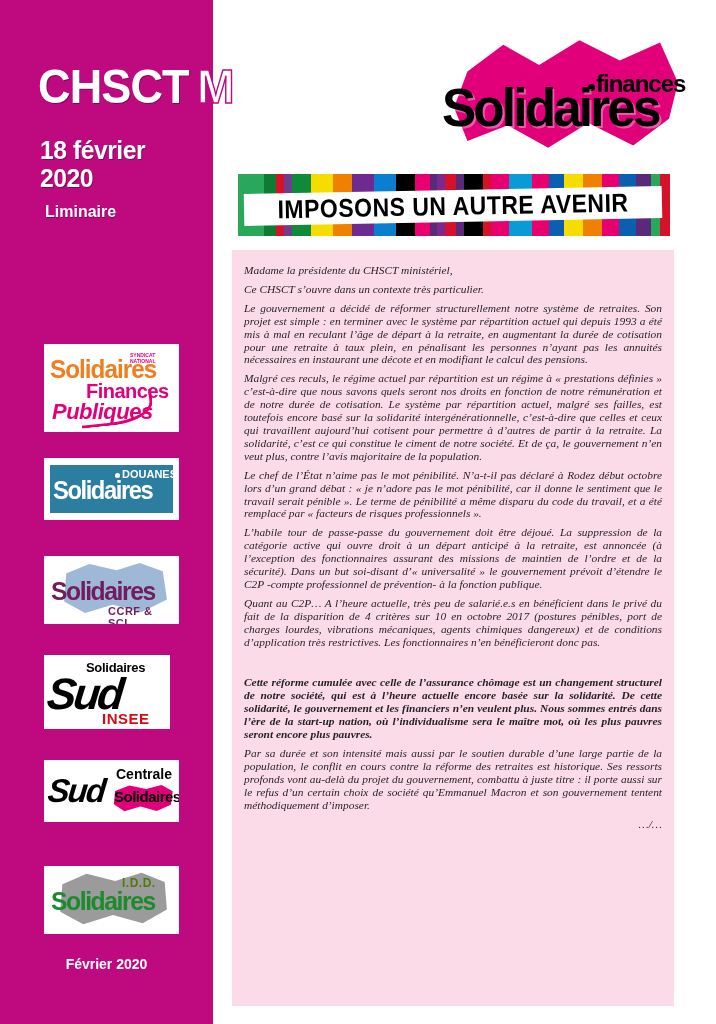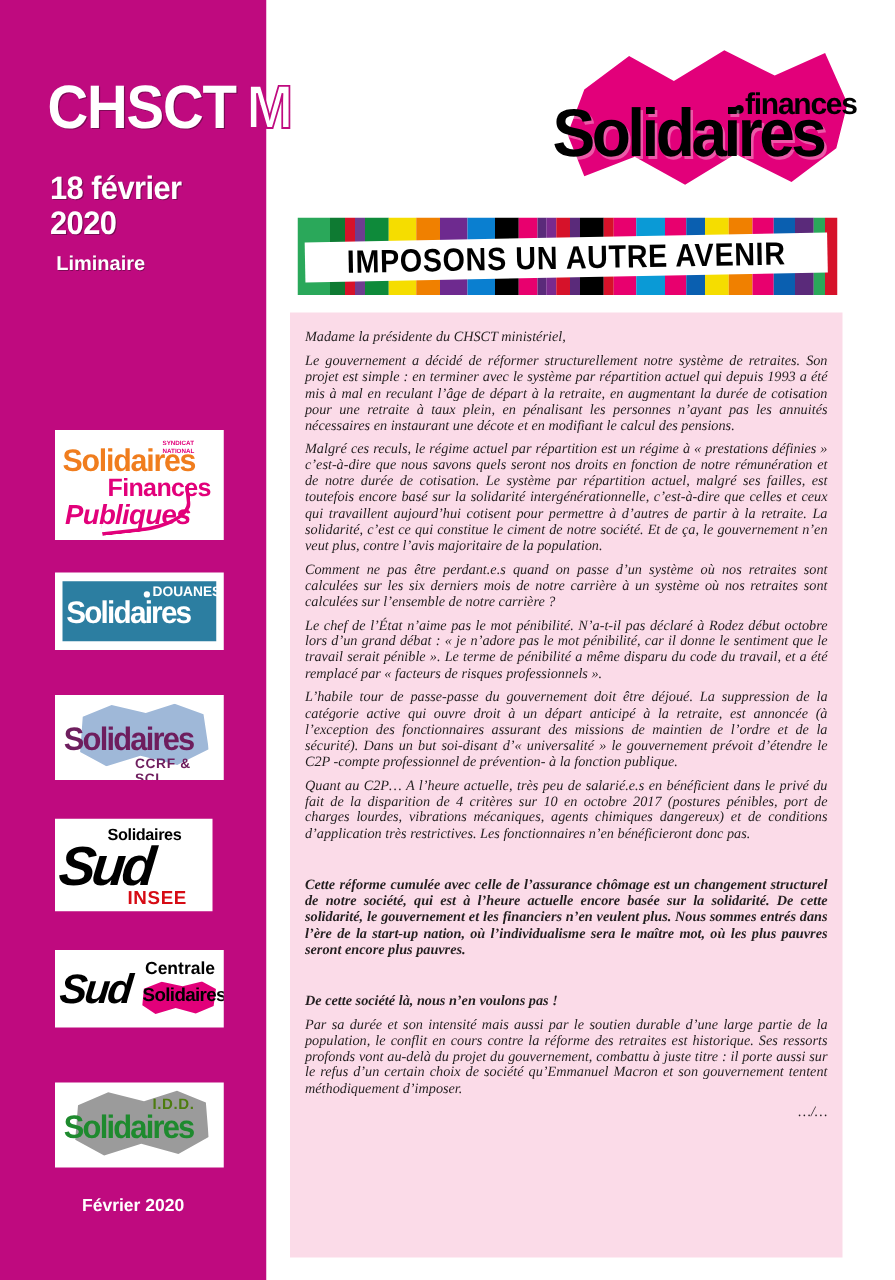--- a/index.html
+++ b/index.html
@@ -366,6 +366,7 @@
   <div class="content">
     <div id="paragraph-list">
         <p>Madame la présidente du CHSCT ministériel,</p>
+        <p>Ce CHSCT s’ouvre dans un contexte très particulier.</p>
         <p>Le gouvernement a décidé de réformer structurellement notre système de retraites. Son projet est simple : en terminer avec le système par répartition actuel qui depuis 1993 a été mis à mal en reculant l’âge de départ à la retraite, en augmentant la durée de cotisation pour une retraite à taux plein, en pénalisant les personnes n’ayant pas les annuités nécessaires en instaurant une décote et en modifiant le calcul des pensions.</p>
         <p>Malgré ces reculs, le régime actuel par répartition est un régime à « prestations définies » c’est-à-dire que nous savons quels seront nos droits en fonction de notre rémunération et de notre durée de cotisation. Le système par répartition actuel, malgré ses failles, est toutefois encore basé sur la solidarité intergénérationnelle, c’est-à-dire que celles et ceux qui travaillent aujourd’hui cotisent pour permettre à d’autres de partir à la retraite. La solidarité, c’est ce qui constitue le ciment de notre société. Et de ça, le gouvernement n’en veut plus, contre l’avis majoritaire de la population.</p>
         <p>Comment ne pas être perdant.e.s quand on passe d’un système où nos retraites sont calculées sur les six derniers mois de notre carrière à un système où nos retraites sont calculées sur l’ensemble de notre carrière ?</p>

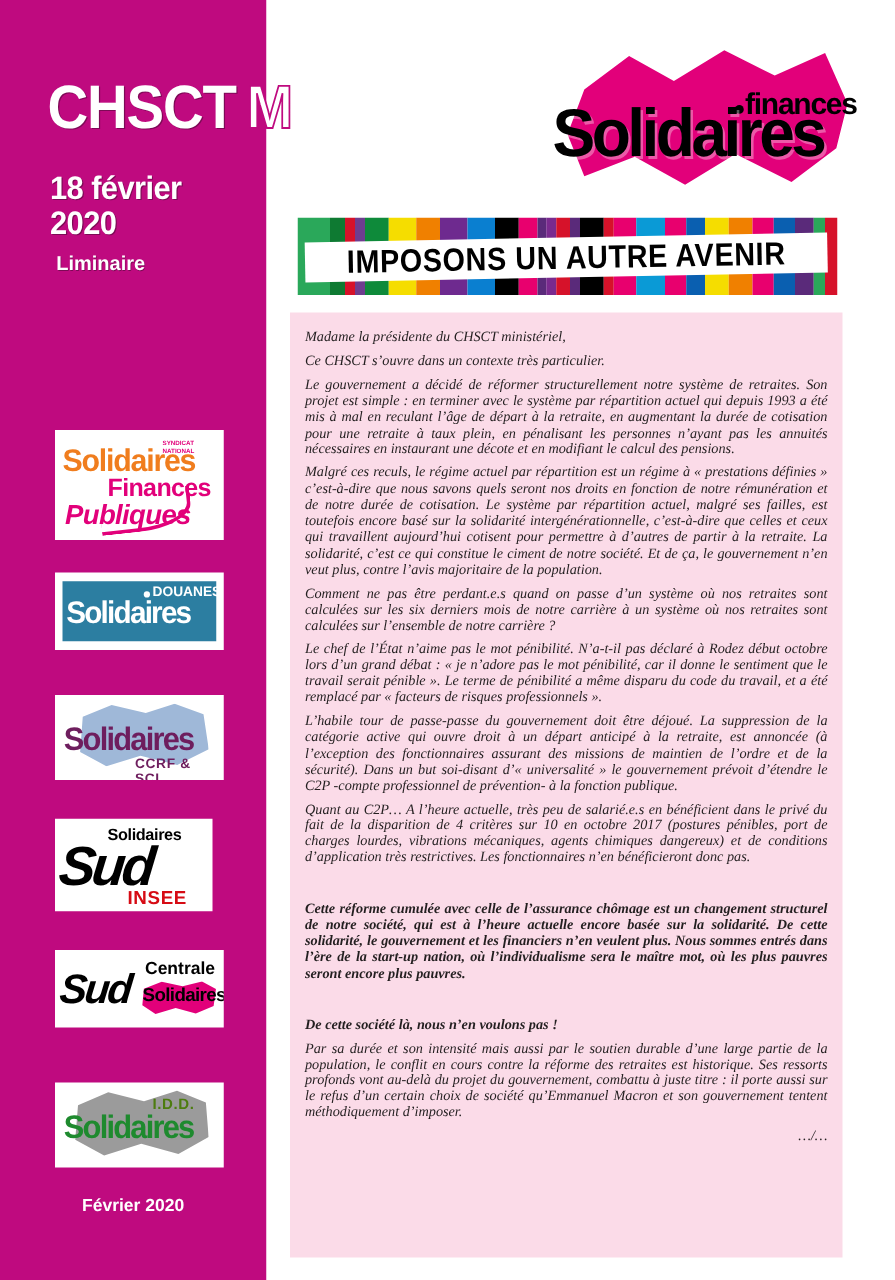--- a/index.html
+++ b/index.html
@@ -369,7 +369,6 @@
         <p>Ce CHSCT s’ouvre dans un contexte très particulier.</p>
         <p>Le gouvernement a décidé de réformer structurellement notre système de retraites. Son projet est simple : en terminer avec le système par répartition actuel qui depuis 1993 a été mis à mal en reculant l’âge de départ à la retraite, en augmentant la durée de cotisation pour une retraite à taux plein, en pénalisant les personnes n’ayant pas les annuités nécessaires en instaurant une décote et en modifiant le calcul des pensions.</p>
         <p>Malgré ces reculs, le régime actuel par répartition est un régime à « prestations définies » c’est-à-dire que nous savons quels seront nos droits en fonction de notre rémunération et de notre durée de cotisation. Le système par répartition actuel, malgré ses failles, est toutefois encore basé sur la solidarité intergénérationnelle, c’est-à-dire que celles et ceux qui travaillent aujourd’hui cotisent pour permettre à d’autres de partir à la retraite. La solidarité, c’est ce qui constitue le ciment de notre société. Et de ça, le gouvernement n’en veut plus, contre l’avis majoritaire de la population.</p>
-        <p>Comment ne pas être perdant.e.s quand on passe d’un système où nos retraites sont calculées sur les six derniers mois de notre carrière à un système où nos retraites sont calculées sur l’ensemble de notre carrière ?</p>
         <p>Le chef de l’État n’aime pas le mot pénibilité. N’a-t-il pas déclaré à Rodez début octobre lors d’un grand débat : « je n’adore pas le mot pénibilité, car il donne le sentiment que le travail serait pénible ». Le terme de pénibilité a même disparu du code du travail, et a été remplacé par « facteurs de risques professionnels ».</p>
         <p>L’habile tour de passe-passe du gouvernement doit être déjoué. La suppression de la catégorie active qui ouvre droit à un départ anticipé à la retraite, est annoncée (à l’exception des fonctionnaires assurant des missions de maintien de l’ordre et de la sécurité). Dans un but soi-disant d’« universalité » le gouvernement prévoit d’étendre le C2P -compte professionnel de prévention- à la fonction publique.</p>
         <p>Quant au C2P… A l’heure actuelle, très peu de salarié.e.s en bénéficient dans le privé du fait de la disparition de 4 critères sur 10 en octobre 2017 (postures pénibles, port de charges lourdes, vibrations mécaniques, agents chimiques dangereux) et de conditions d’application très restrictives. Les fonctionnaires n’en bénéficieront donc pas.</p>

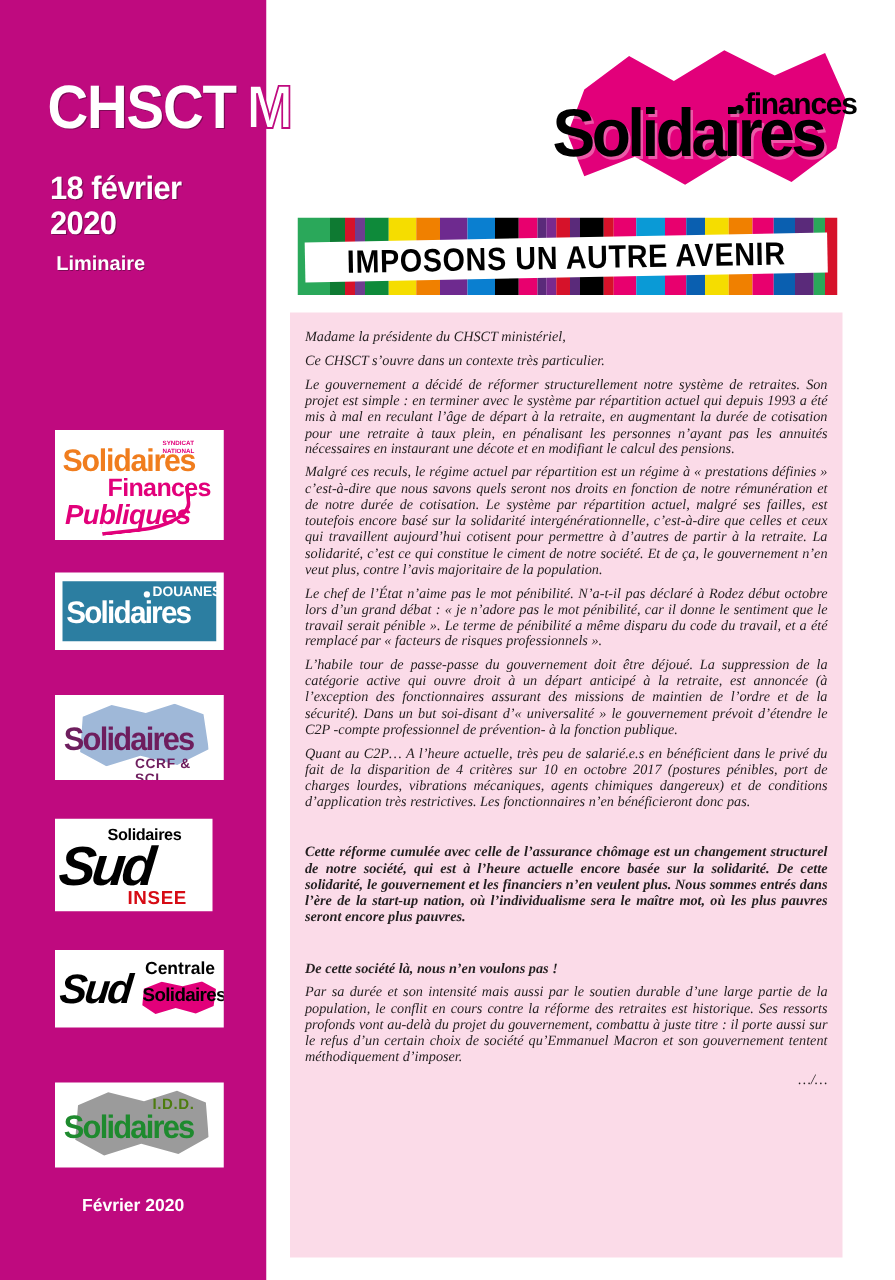--- a/index.html
+++ b/index.html
@@ -373,7 +373,6 @@
         <p>L’habile tour de passe-passe du gouvernement doit être déjoué. La suppression de la catégorie active qui ouvre droit à un départ anticipé à la retraite, est annoncée (à l’exception des fonctionnaires assurant des missions de maintien de l’ordre et de la sécurité). Dans un but soi-disant d’« universalité » le gouvernement prévoit d’étendre le C2P -compte professionnel de prévention- à la fonction publique.</p>
         <p>Quant au C2P… A l’heure actuelle, très peu de salarié.e.s en bénéficient dans le privé du fait de la disparition de 4 critères sur 10 en octobre 2017 (postures pénibles, port de charges lourdes, vibrations mécaniques, agents chimiques dangereux) et de conditions d’application très restrictives. Les fonctionnaires n’en bénéficieront donc pas.</p>
         <p class="bold">Cette réforme cumulée avec celle de l’assurance chômage est un changement structurel de notre société, qui est à l’heure actuelle encore basée sur la solidarité. De cette solidarité, le gouvernement et les financiers n’en veulent plus. Nous sommes entrés dans l’ère de la start-up nation, où l’individualisme sera le maître mot, où les plus pauvres seront encore plus pauvres.</p>
-        <p class="bold">De  cette société là, nous n’en voulons pas !</p>
         <p>Par sa durée et son intensité mais aussi par le soutien durable d’une large partie de la population, le conflit en cours contre la réforme des retraites est historique. Ses ressorts profonds vont au-delà du projet du gouvernement, combattu à juste titre : il porte aussi sur le refus d’un certain choix de société qu’Emmanuel  Macron et son gouvernement tentent méthodiquement d’imposer.</p>
       </div>
     <p class="endmark">…/…</p>

